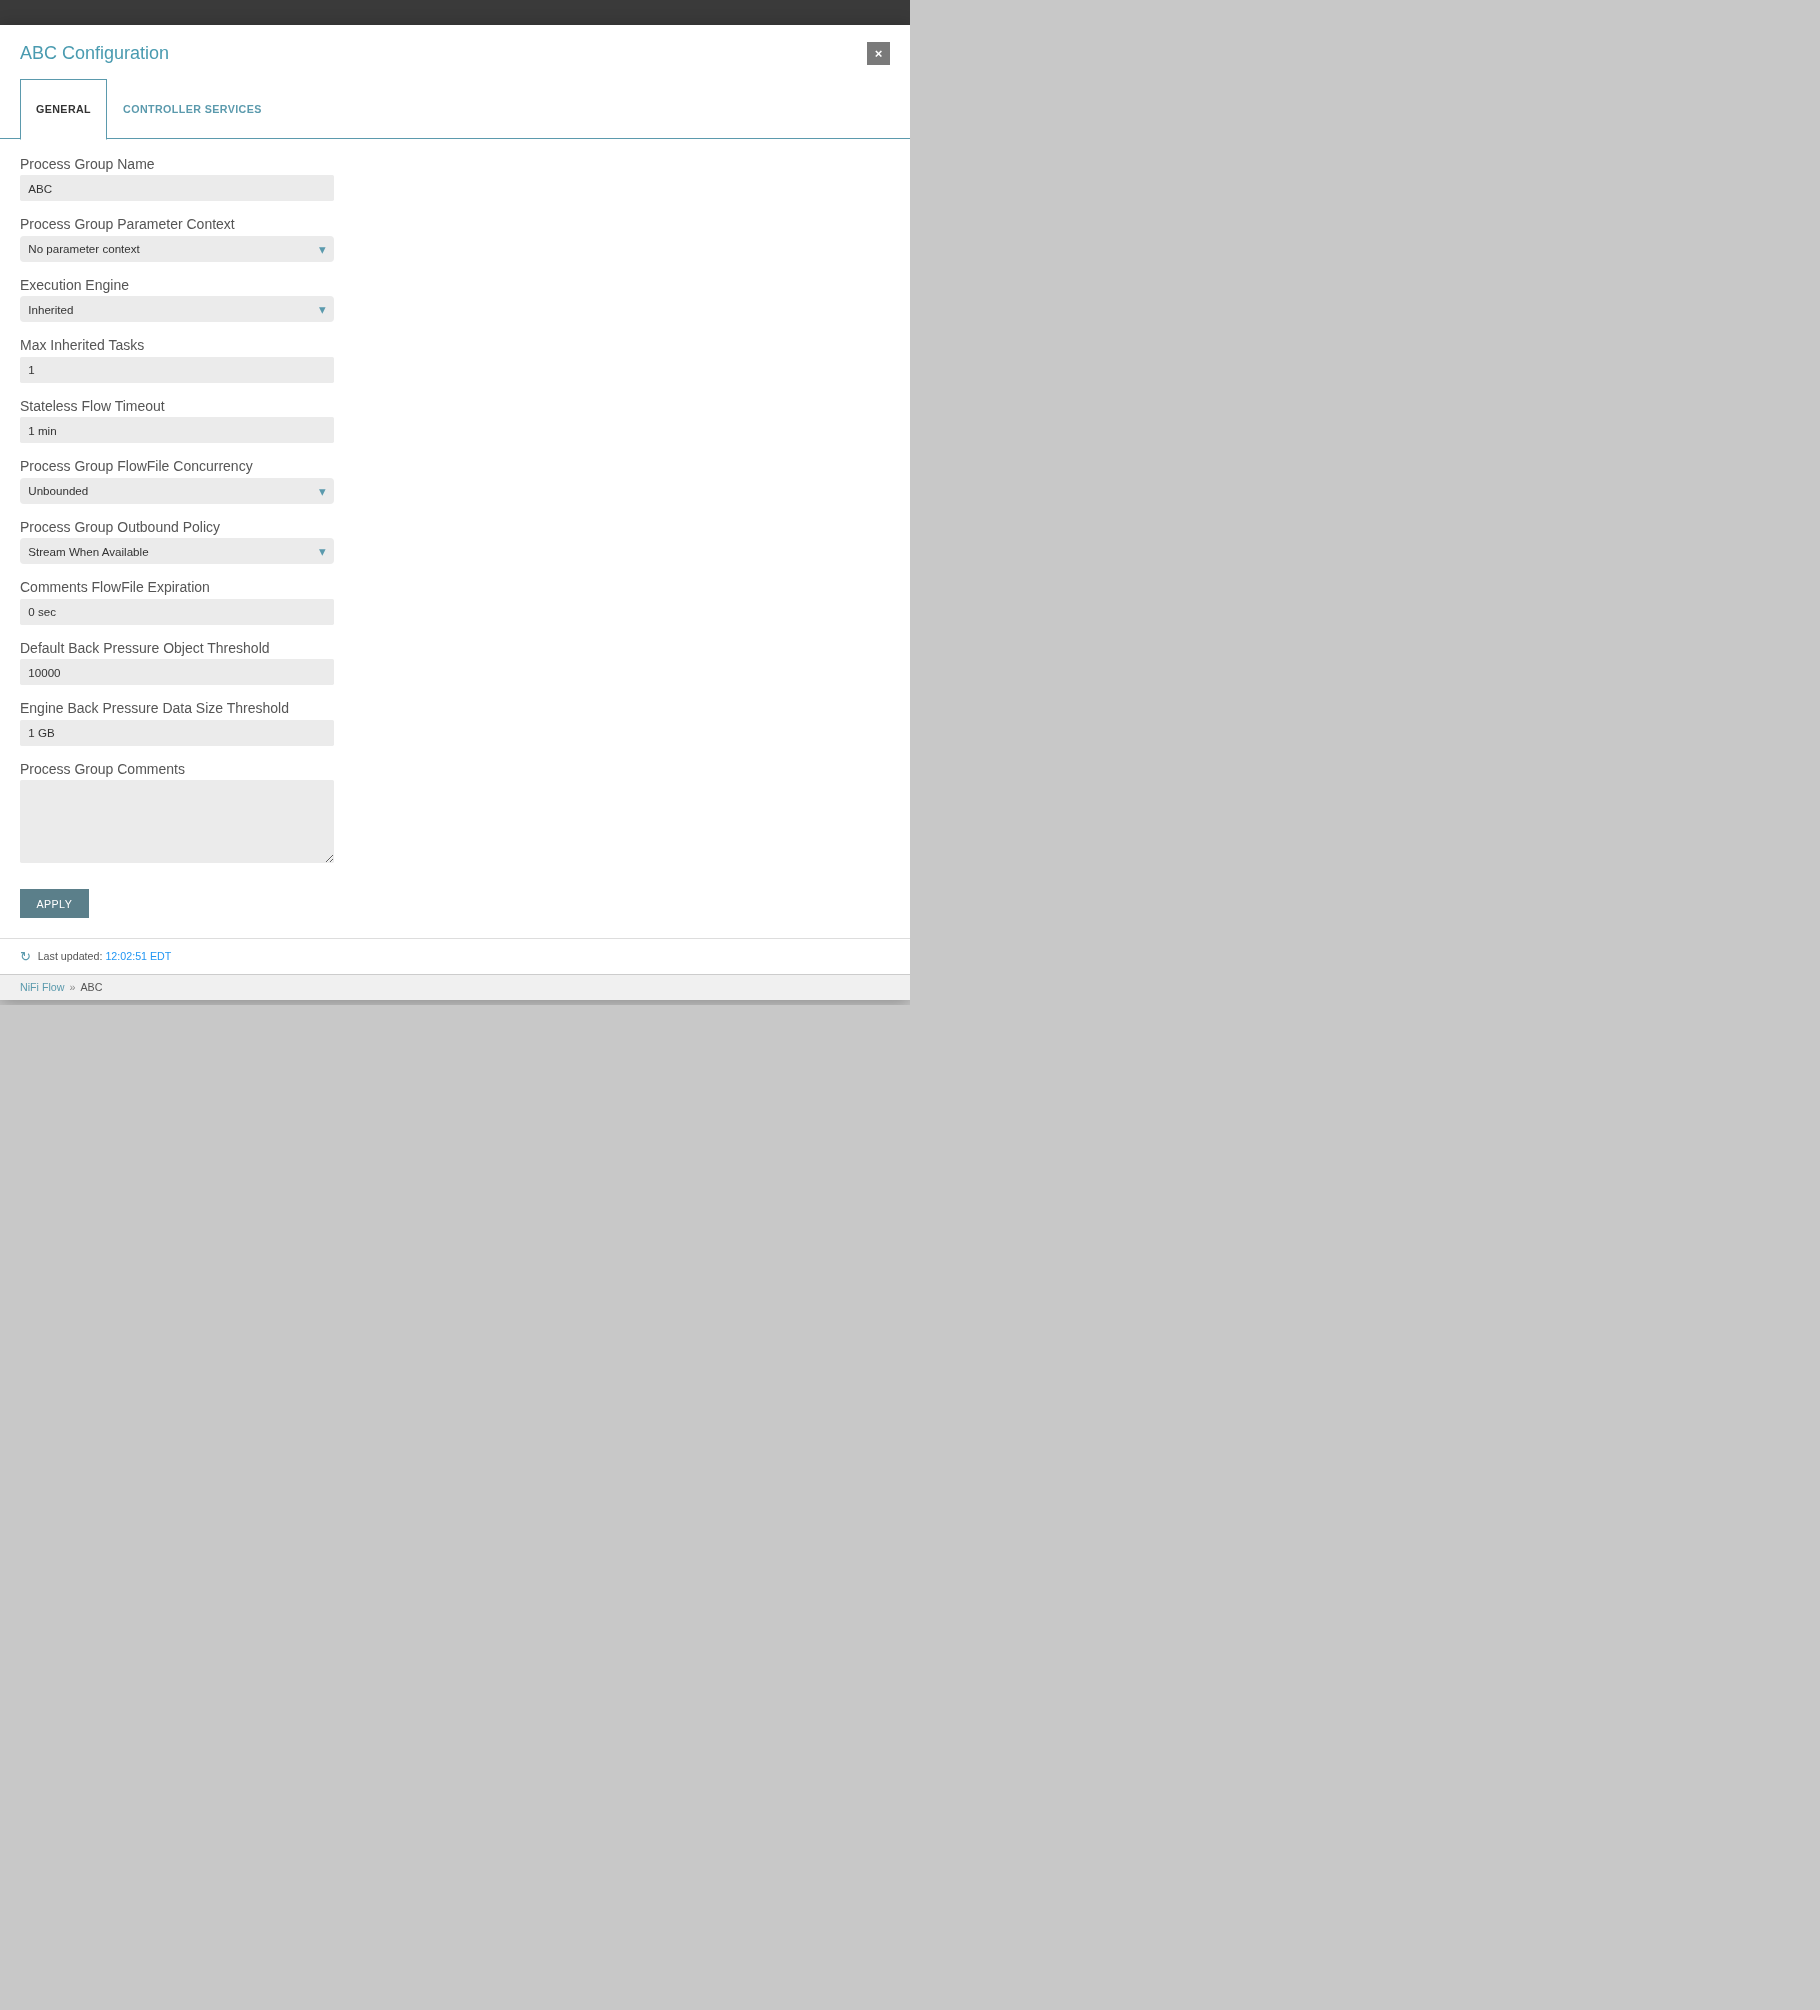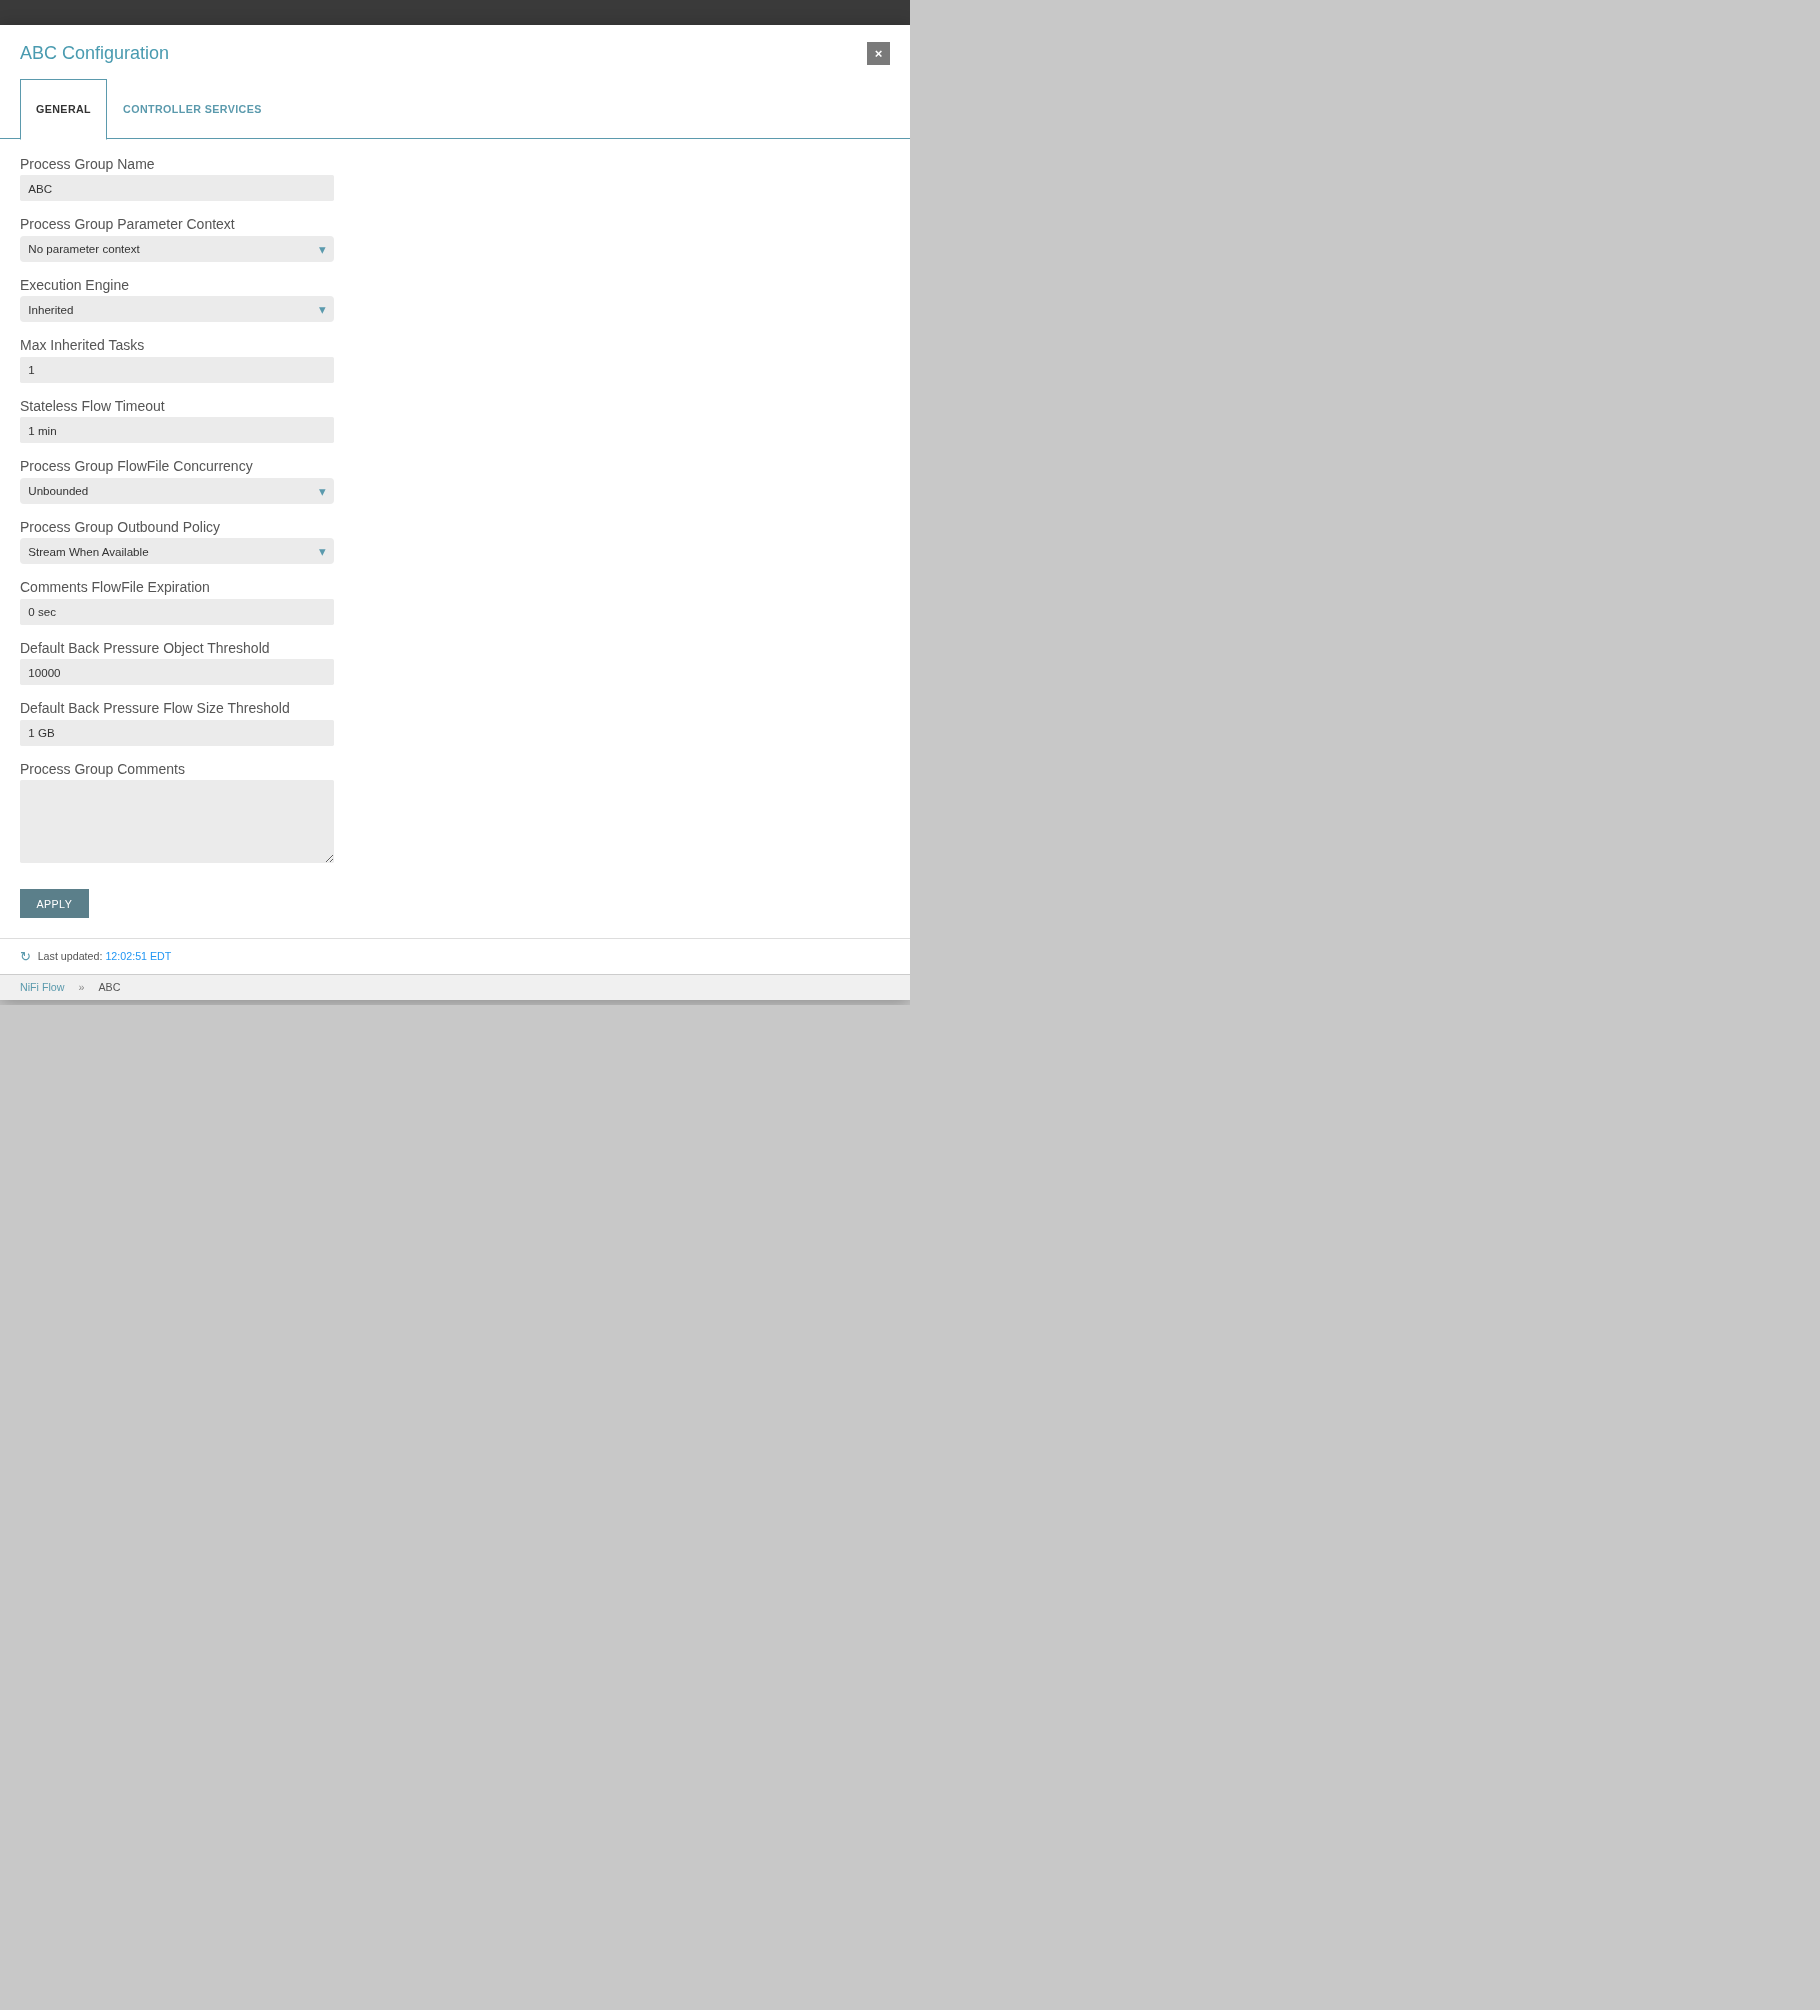--- a/index.html
+++ b/index.html
@@ -285,7 +285,7 @@
 
     
     <div class="form-group">
-      <label class="form-label">Default Back Pressure Flow Size Threshold</label>
+      <label class="form-label">Engine Back Pressure Data Size Threshold</label>
       <input class="form-input" type="text" value="1 GB" style="">
     </div>
 

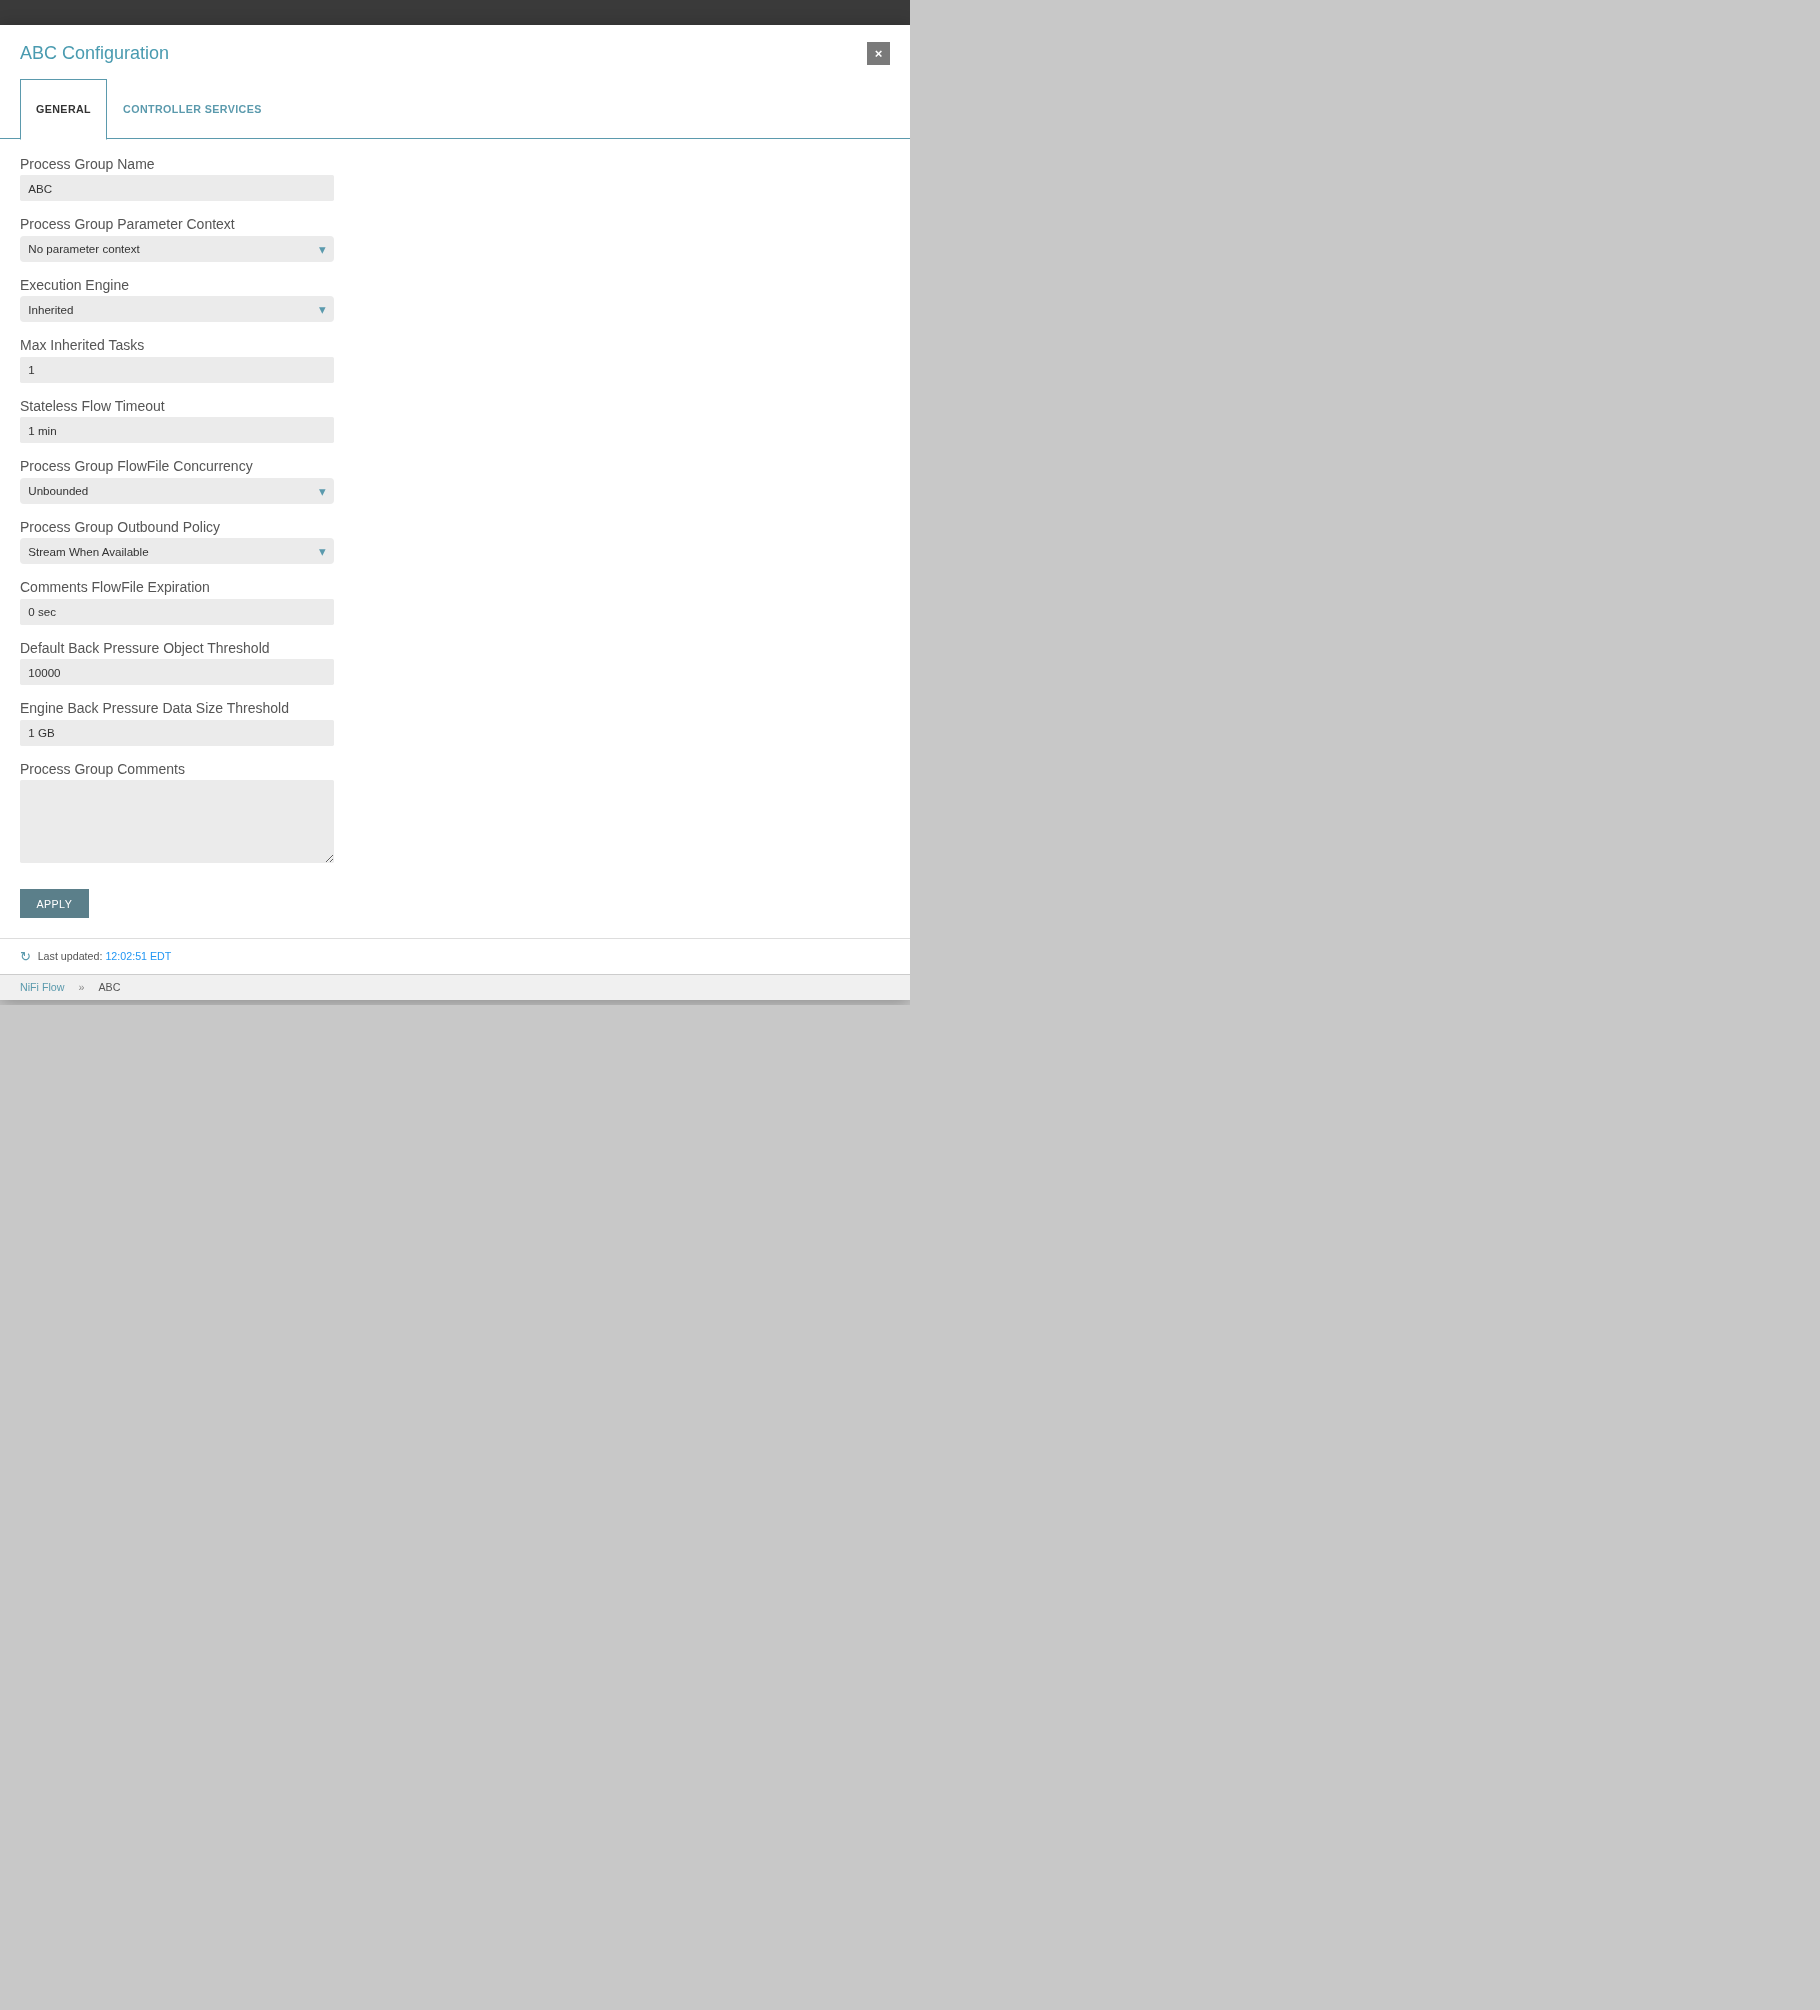--- a/index.html
+++ b/index.html
@@ -175,7 +175,7 @@
       color: #555;
       display: flex;
       align-items: center;
-      gap: 14px;
+      gap: 5px;
     }
     .breadcrumb-link {
       color: #5b9aad;

